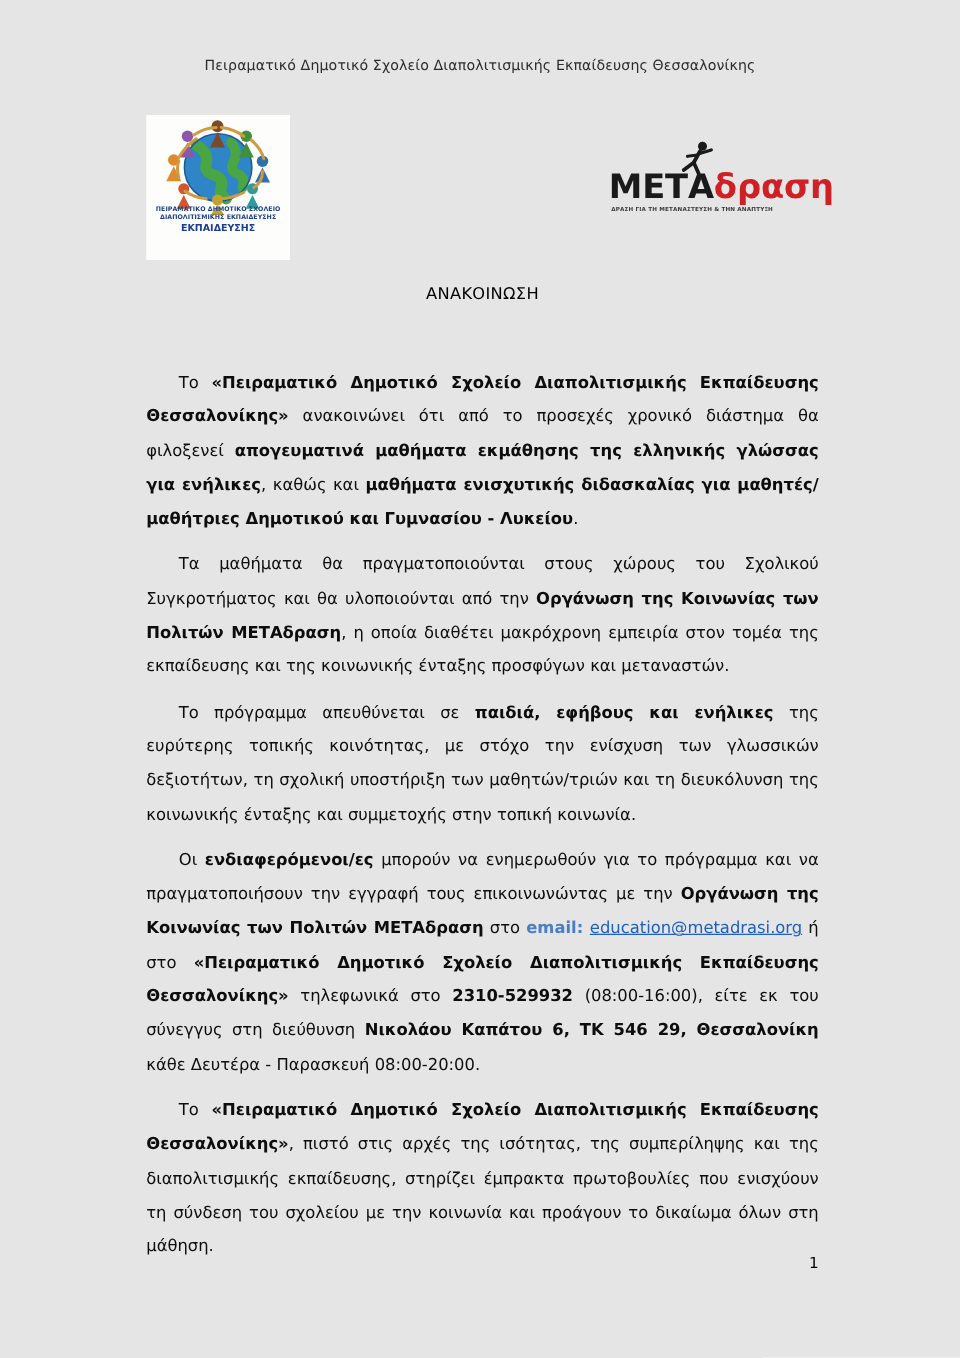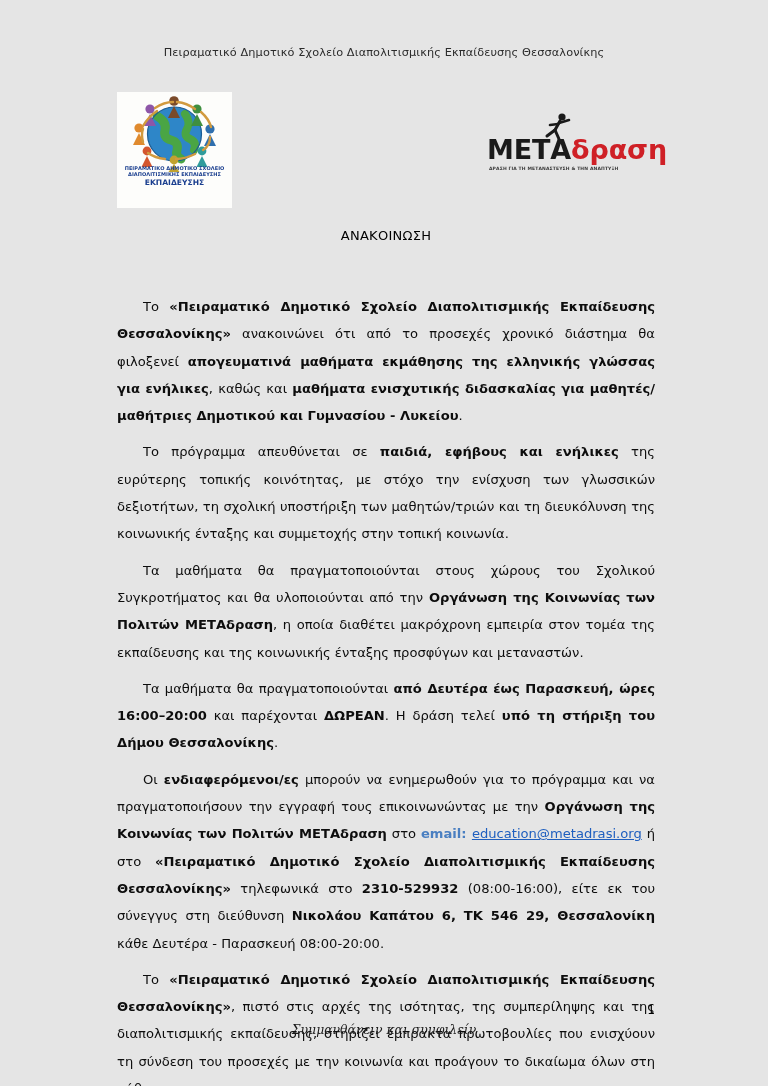--- a/index.html
+++ b/index.html
@@ -265,9 +265,9 @@
 
     <p class="para"><span>Το </span><b>«Πειραματικό Δημοτικό Σχολείο Διαπολιτισμικής Εκπαίδευσης Θεσσαλονίκης»</b><span> ανακοινώνει ότι από το προσεχές χρονικό διάστημα θα φιλοξενεί </span><b>απογευματινά μαθήματα εκμάθησης της ελληνικής γλώσσας για ενήλικες</b><span>, καθώς και </span><b>μαθήματα ενισχυτικής διδασκαλίας για μαθητές/μαθήτριες Δημοτικού και Γυμνασίου - Λυκείου</b><span>.</span></p>
 
+    <p class="para"><span>Τα μαθήματα θα πραγματοποιούνται στους χώρους του Σχολικού Συγκροτήματος και θα υλοποιούνται από την </span><b>Οργάνωση της Κοινωνίας των Πολιτών ΜΕΤΑδραση</b><span>, η οποία διαθέτει μακρόχρονη εμπειρία στον τομέα της εκπαίδευσης και της κοινωνικής ένταξης προσφύγων και μεταναστών.</span></p>
+
     <p class="para"><span>Το πρόγραμμα απευθύνεται σε </span><b>παιδιά, εφήβους και ενήλικες</b><span> της ευρύτερης τοπικής κοινότητας, με στόχο την ενίσχυση των γλωσσικών δεξιοτήτων, τη σχολική υποστήριξη των μαθητών/τριών και τη διευκόλυνση της κοινωνικής ένταξης και συμμετοχής στην τοπική κοινωνία.</span></p>
-
-    <p class="para"><span>Τα μαθήματα θα πραγματοποιούνται στους χώρους του Σχολικού Συγκροτήματος και θα υλοποιούνται από την </span><b>Οργάνωση της Κοινωνίας των Πολιτών ΜΕΤΑδραση</b><span>, η οποία διαθέτει μακρόχρονη εμπειρία στον τομέα της εκπαίδευσης και της κοινωνικής ένταξης προσφύγων και μεταναστών.</span></p>
 
     <p class="para"><span>Τα μαθήματα θα πραγματοποιούνται </span><b>από Δευτέρα έως Παρασκευή, ώρες 16:00–20:00</b><span> και παρέχονται </span><b>ΔΩΡΕΑΝ</b><span>. Η δράση τελεί </span><b>υπό τη στήριξη του Δήμου Θεσσαλονίκης</b><span>.</span></p>
 

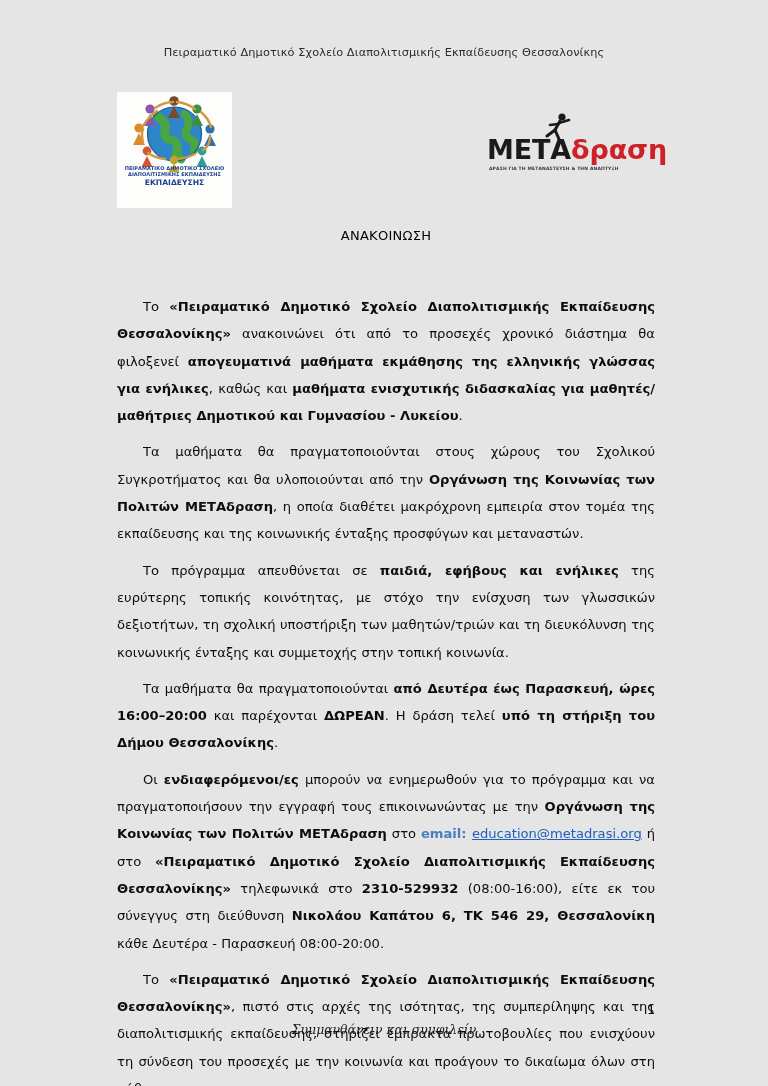--- a/index.html
+++ b/index.html
@@ -269,7 +269,6 @@
 
     <p class="para"><span>Το πρόγραμμα απευθύνεται σε </span><b>παιδιά, εφήβους και ενήλικες</b><span> της ευρύτερης τοπικής κοινότητας, με στόχο την ενίσχυση των γλωσσικών δεξιοτήτων, τη σχολική υποστήριξη των μαθητών/τριών και τη διευκόλυνση της κοινωνικής ένταξης και συμμετοχής στην τοπική κοινωνία.</span></p>
 
-    <p class="para"><span>Τα μαθήματα θα πραγματοποιούνται </span><b>από Δευτέρα έως Παρασκευή, ώρες 16:00–20:00</b><span> και παρέχονται </span><b>ΔΩΡΕΑΝ</b><span>. Η δράση τελεί </span><b>υπό τη στήριξη του Δήμου Θεσσαλονίκης</b><span>.</span></p>
 
     <p class="para"><span>Οι </span><b>ενδιαφερόμενοι/ες</b><span> μπορούν να ενημερωθούν για το πρόγραμμα και να πραγματοποιήσουν την εγγραφή τους επικοινωνώντας με την </span><b>Οργάνωση της Κοινωνίας των Πολιτών ΜΕΤΑδραση</b><span> στο </span><span class="email-label">email: </span><a class="email-link" href="#">education@metadrasi.org</a><span> ή στο </span><b>«Πειραματικό Δημοτικό Σχολείο Διαπολιτισμικής Εκπαίδευσης Θεσσαλονίκης»</b><span> τηλεφωνικά στο </span><b>2310-529932</b><span> (08:00-16:00), είτε εκ του σύνεγγυς στη διεύθυνση </span><b>Νικολάου Καπάτου 6, ΤΚ 546 29, Θεσσαλονίκη</b><span> κάθε Δευτέρα - Παρασκευή 08:00-20:00.</span></p>
 

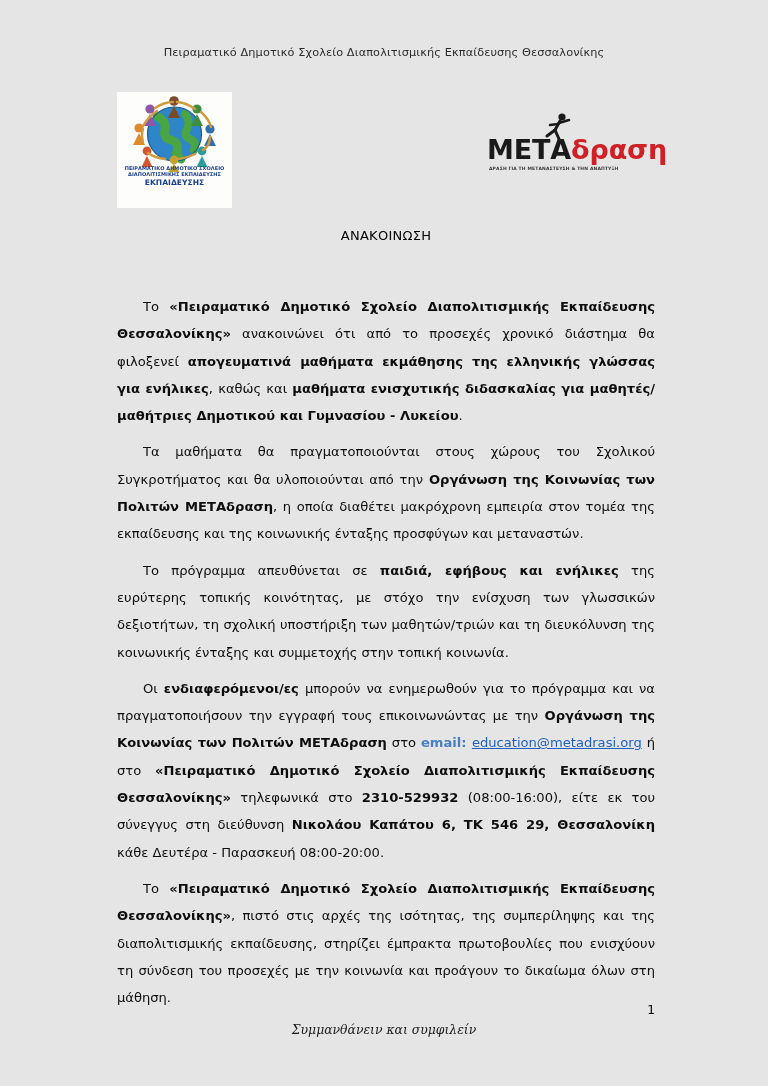--- a/index.html
+++ b/index.html
@@ -272,7 +272,7 @@
 
     <p class="para"><span>Οι </span><b>ενδιαφερόμενοι/ες</b><span> μπορούν να ενημερωθούν για το πρόγραμμα και να πραγματοποιήσουν την εγγραφή τους επικοινωνώντας με την </span><b>Οργάνωση της Κοινωνίας των Πολιτών ΜΕΤΑδραση</b><span> στο </span><span class="email-label">email: </span><a class="email-link" href="#">education@metadrasi.org</a><span> ή στο </span><b>«Πειραματικό Δημοτικό Σχολείο Διαπολιτισμικής Εκπαίδευσης Θεσσαλονίκης»</b><span> τηλεφωνικά στο </span><b>2310-529932</b><span> (08:00-16:00), είτε εκ του σύνεγγυς στη διεύθυνση </span><b>Νικολάου Καπάτου 6, ΤΚ 546 29, Θεσσαλονίκη</b><span> κάθε Δευτέρα - Παρασκευή 08:00-20:00.</span></p>
 
-    <p class="para"><span>Το </span><b>«Πειραματικό Δημοτικό Σχολείο Διαπολιτισμικής Εκπαίδευσης Θεσσαλονίκης»</b><span>, πιστό στις αρχές της ισότητας, της συμπερίληψης και της διαπολιτισμικής εκπαίδευσης, στηρίζει έμπρακτα πρωτοβουλίες που ενισχύουν τη σύνδεση του προσεχές με την κοινωνία και προάγουν το δικαίωμα όλων στη μάθηση.</span></p>
+    <p class="para"><span>Το </span><b>«Πειραματικό Δημοτικό Σχολείο Διαπολιτισμικής Εκπαίδευσης Θεσσαλονίκης»</b><span>, πιστό στις αρχές της ισότητας, της συμπερίληψης και της διαπολιτισμικής εκπαίδευσης, στηρίζει έμπρακτα πρωτοβουλίες που ενισχύουν τη σύνδεση του σχολείου με την κοινωνία και προάγουν το δικαίωμα όλων στη μάθηση.</span></p>
 
   </div>
 

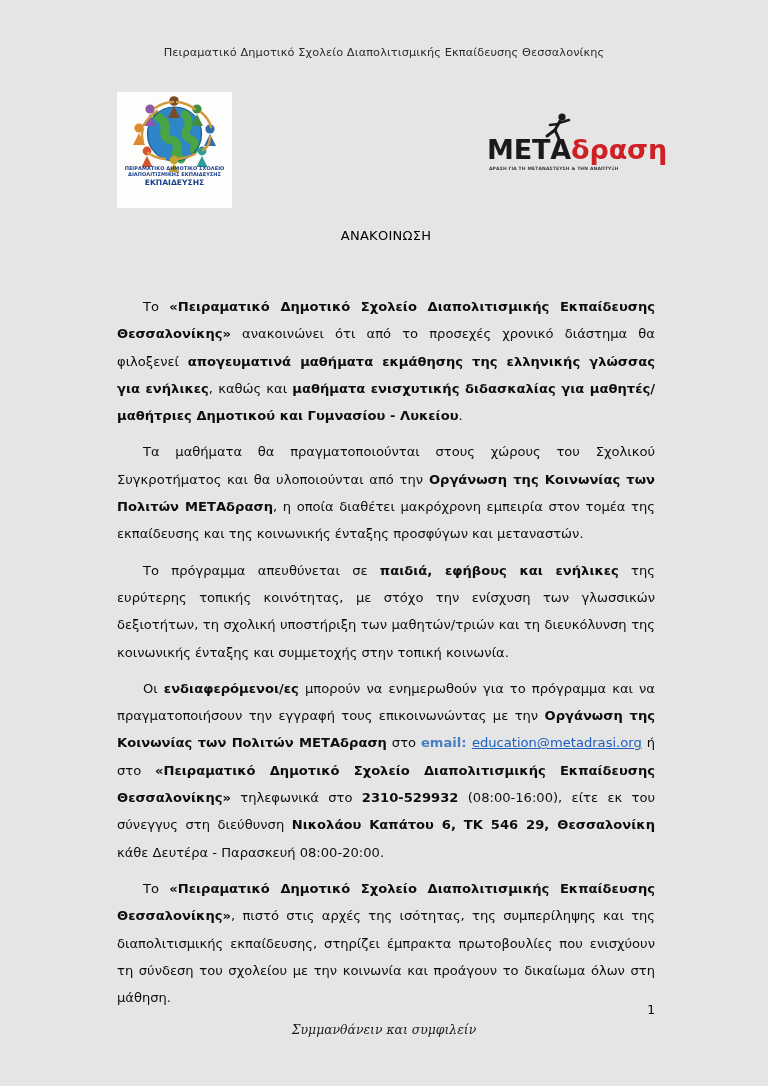--- a/index.html
+++ b/index.html
@@ -277,7 +277,6 @@
   </div>
 
   <div class="page-number">1</div>
-  <div class="doc-footer">Συμμανθάνειν και συμφιλείν</div>
 
 </div>
 

